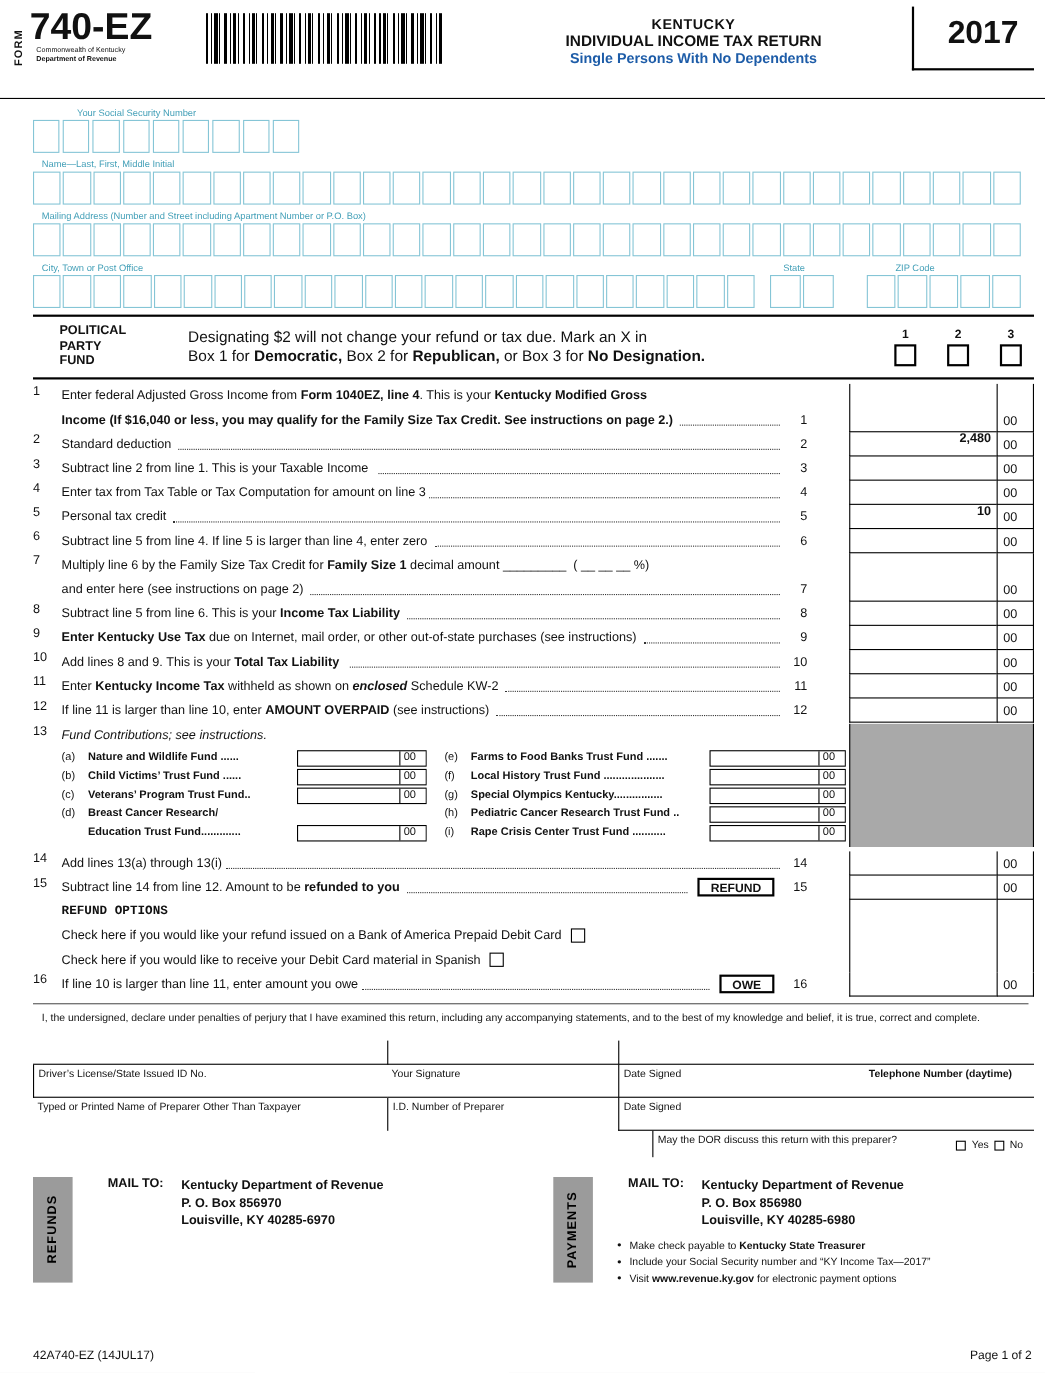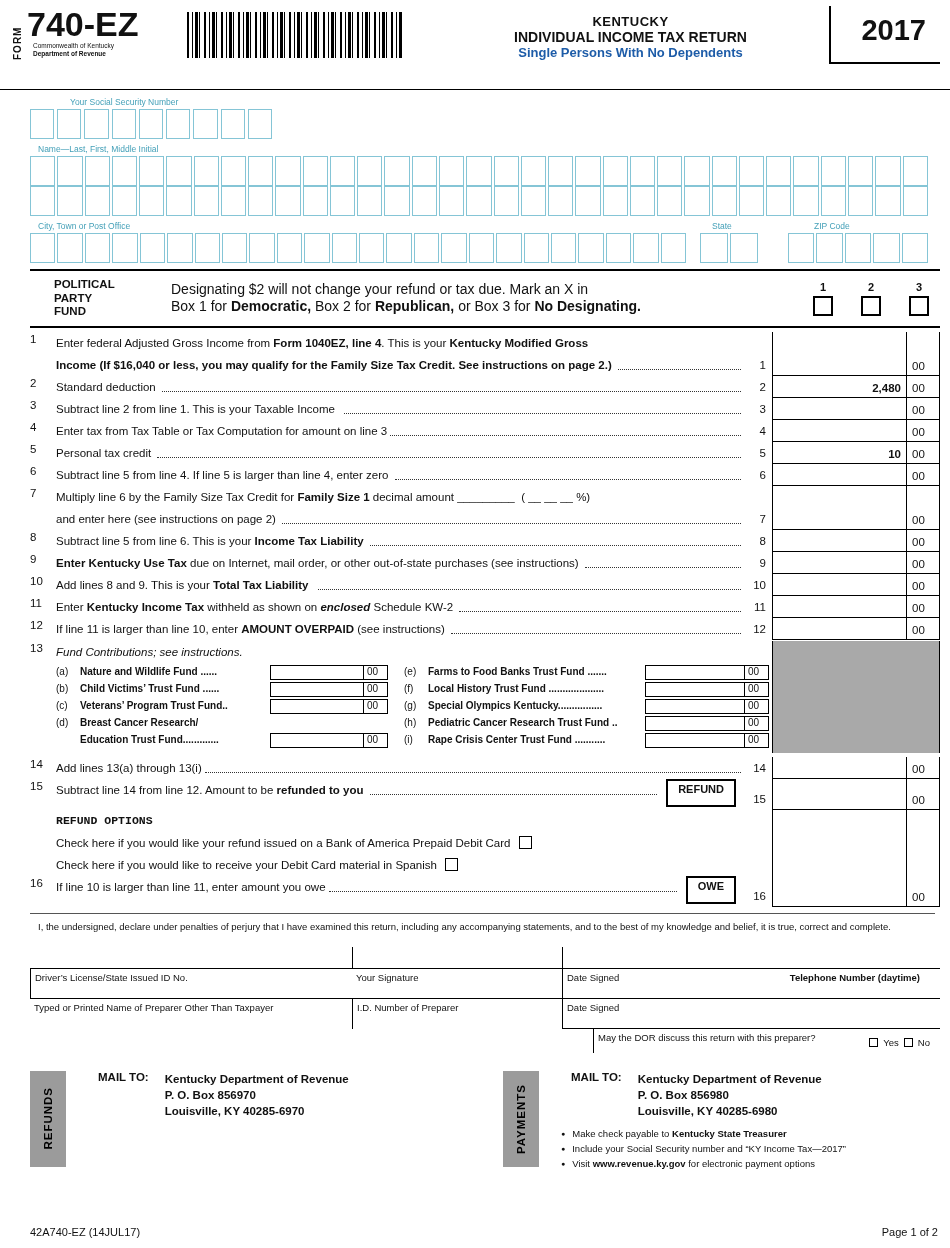--- a/index.html
+++ b/index.html
@@ -185,6 +185,7 @@
         <div class="cell"></div>
       </div>
 
+    <div class="tlabel">Mailing Address (Number and Street including Apartment Number or P.O. Box)</div>
     <div class="boxes">
         <div class="cell"></div>
         <div class="cell"></div>

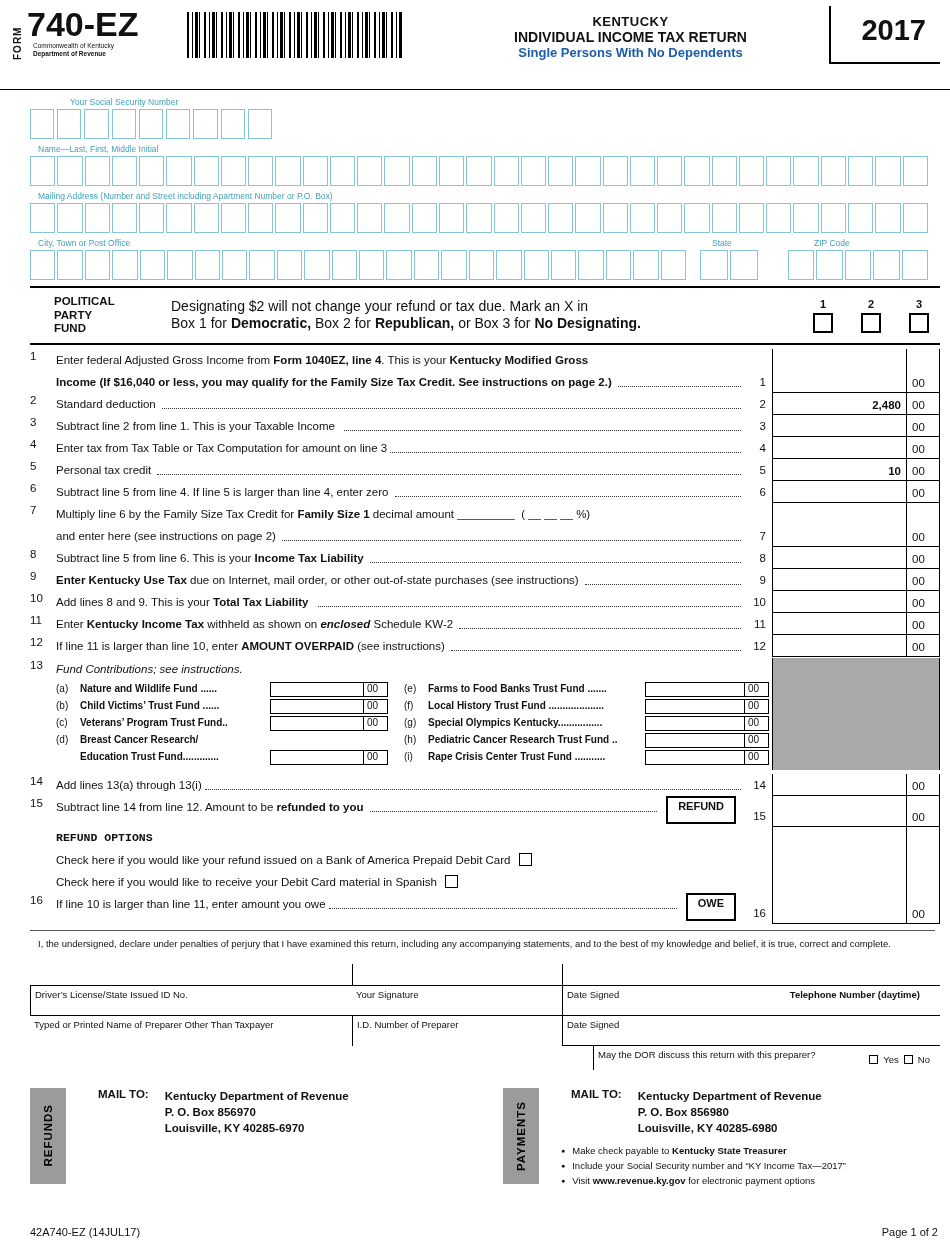--- a/index.html
+++ b/index.html
@@ -278,7 +278,7 @@
     </div>
     <div class="pol-text">
       <div>Designating $2 will not change your refund or tax due. Mark an X in</div>
-      <div><span>Box 1 for </span><span style="font-weight: bold;">Democratic,</span><span> Box 2 for </span><span style="font-weight: bold;">Republican,</span><span> or Box 3 for </span><span style="font-weight: bold;">No Designating.</span></div>
+      <div><span>Box 1 for </span><span style="font-weight: bold;">Democratic,</span><span> Box 2 for </span><span style="font-weight: bold;">Republican,</span><span> or Box 3 for </span><span style="font-weight: bold;">No Designation.</span></div>
     </div>
     <div class="pol-cols">
       <div class="pol-col">

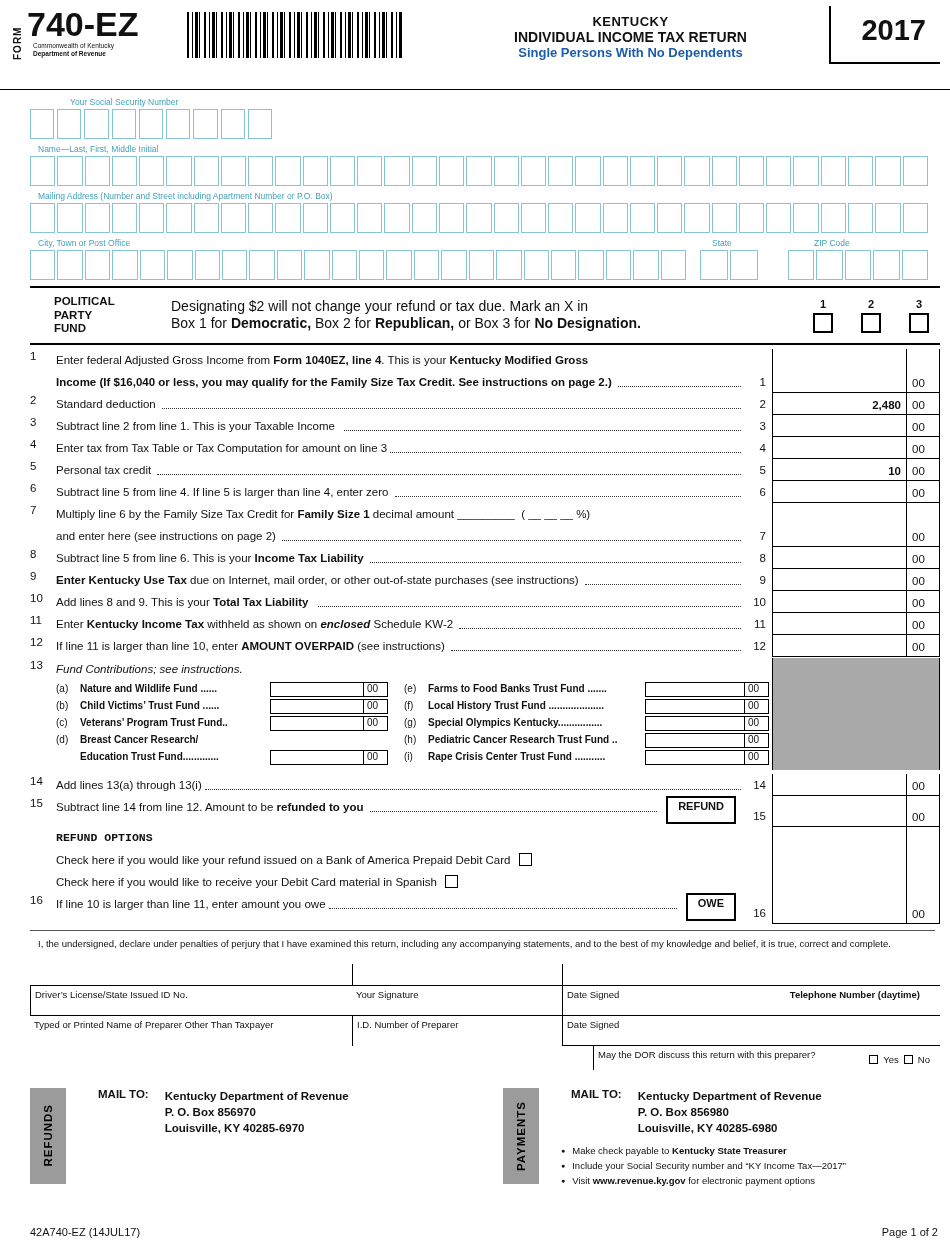--- a/index.html
+++ b/index.html
@@ -59,7 +59,7 @@
   .tline span { white-space:pre; }
   .leader { flex:1; border-bottom:1.6px dotted #333; margin:0 2px 6px 3px; min-width:8px; }
   .lnum-r { width:26px; flex:none; text-align:right; padding-right:6px; align-self:flex-end; height:22px; line-height:22px; }
-  .amt { width:134px; flex:none; border-left:1.5px solid #000; border-bottom:1.5px solid #000; display:flex; align-items:flex-end; justify-content:flex-end; padding:0 5px 3px 0; }
+  .amt { width:134px; flex:none; border-left:1.5px solid #000; border-bottom:1.5px solid #000; display:flex; justify-content:flex-end; padding:0 5px 3px 0;margin-left:32px; }
   .cents { width:34px; flex:none; border-left:1.5px solid #000; border-right:1.5px solid #000; border-bottom:1.5px solid #000; display:flex; align-items:flex-end; padding:0 0 3px 5px; }
   .nob { border-bottom:none !important; }
   .aval { font-weight:bold; }

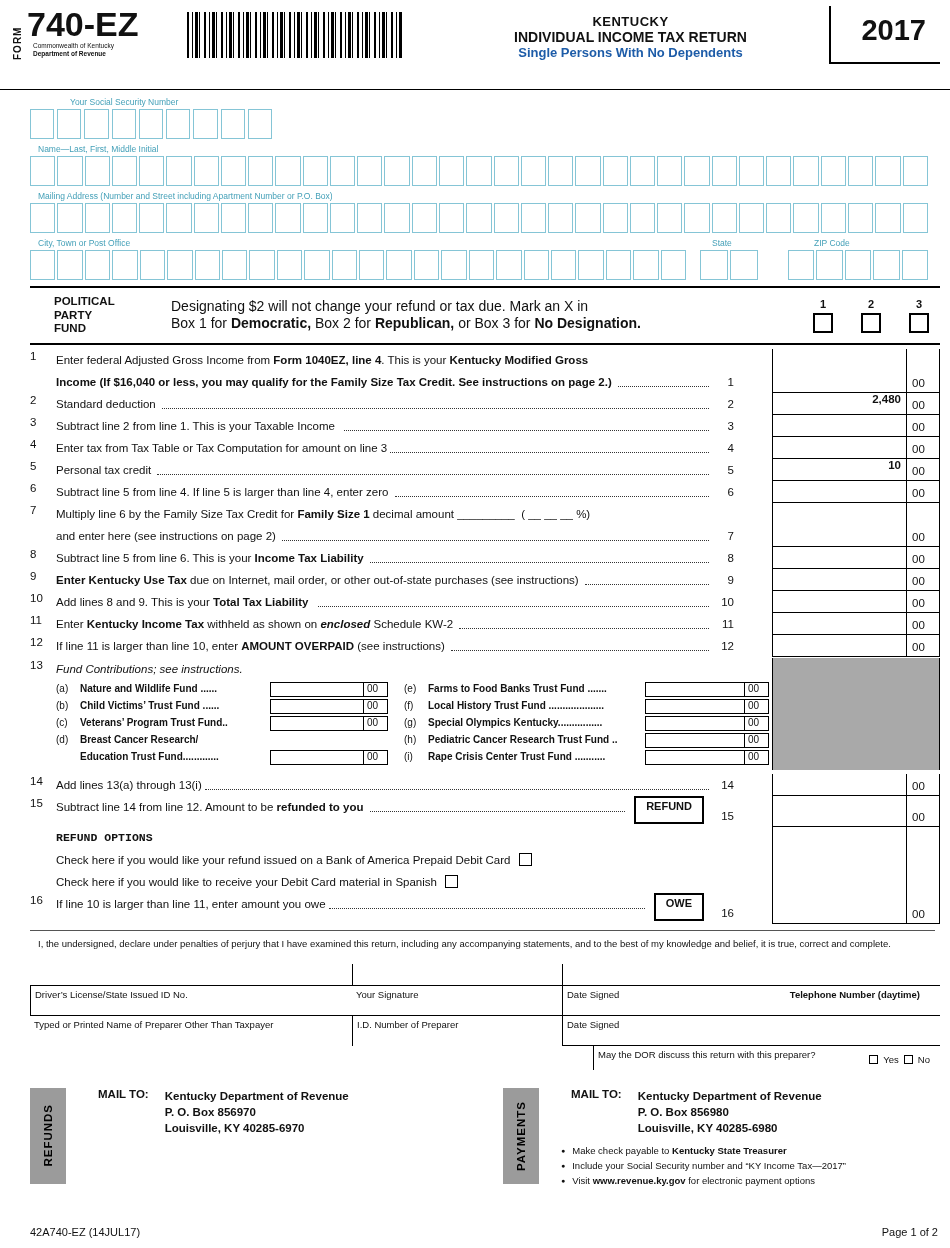--- a/index.html
+++ b/index.html
@@ -64,7 +64,7 @@
   .nob { border-bottom:none !important; }
   .aval { font-weight:bold; }
   .grayblk { width:168px; flex:none; background:#a9a9a9; border-left:1.5px solid #000; border-right:1.5px solid #000; }
-  .tag { align-self:flex-end; border:2px solid #000; font-weight:bold; font-size:11px; padding:0 10px; margin:0 10px 3px 4px; height:28px; line-height:16px; flex:none; }
+  .tag { align-self:flex-end; border:2px solid #000; font-weight:bold; font-size:11px; padding:0 10px; margin:0 10px 3px 4px; height:17px; line-height:16px; flex:none; }
   .cbx { display:inline-block; width:13px; height:13px; border:1.6px solid #000; margin-left:8px; align-self:center; flex:none; }
   .line.opts .tline:first-child { font-weight:bold; }
 

